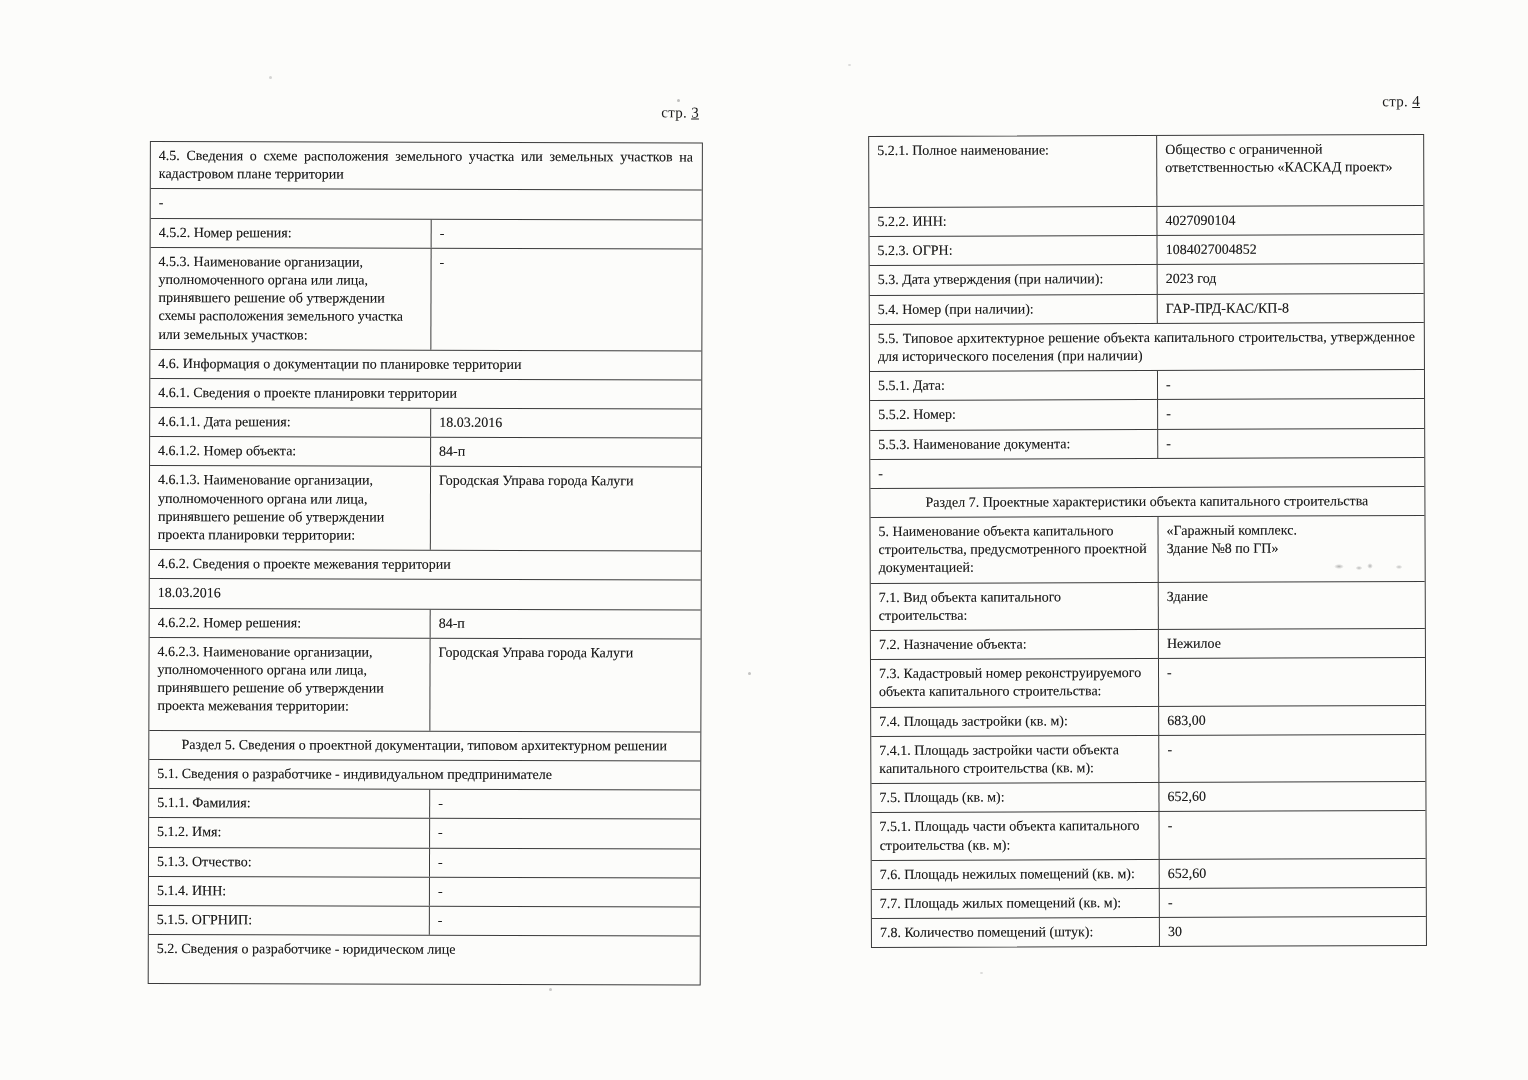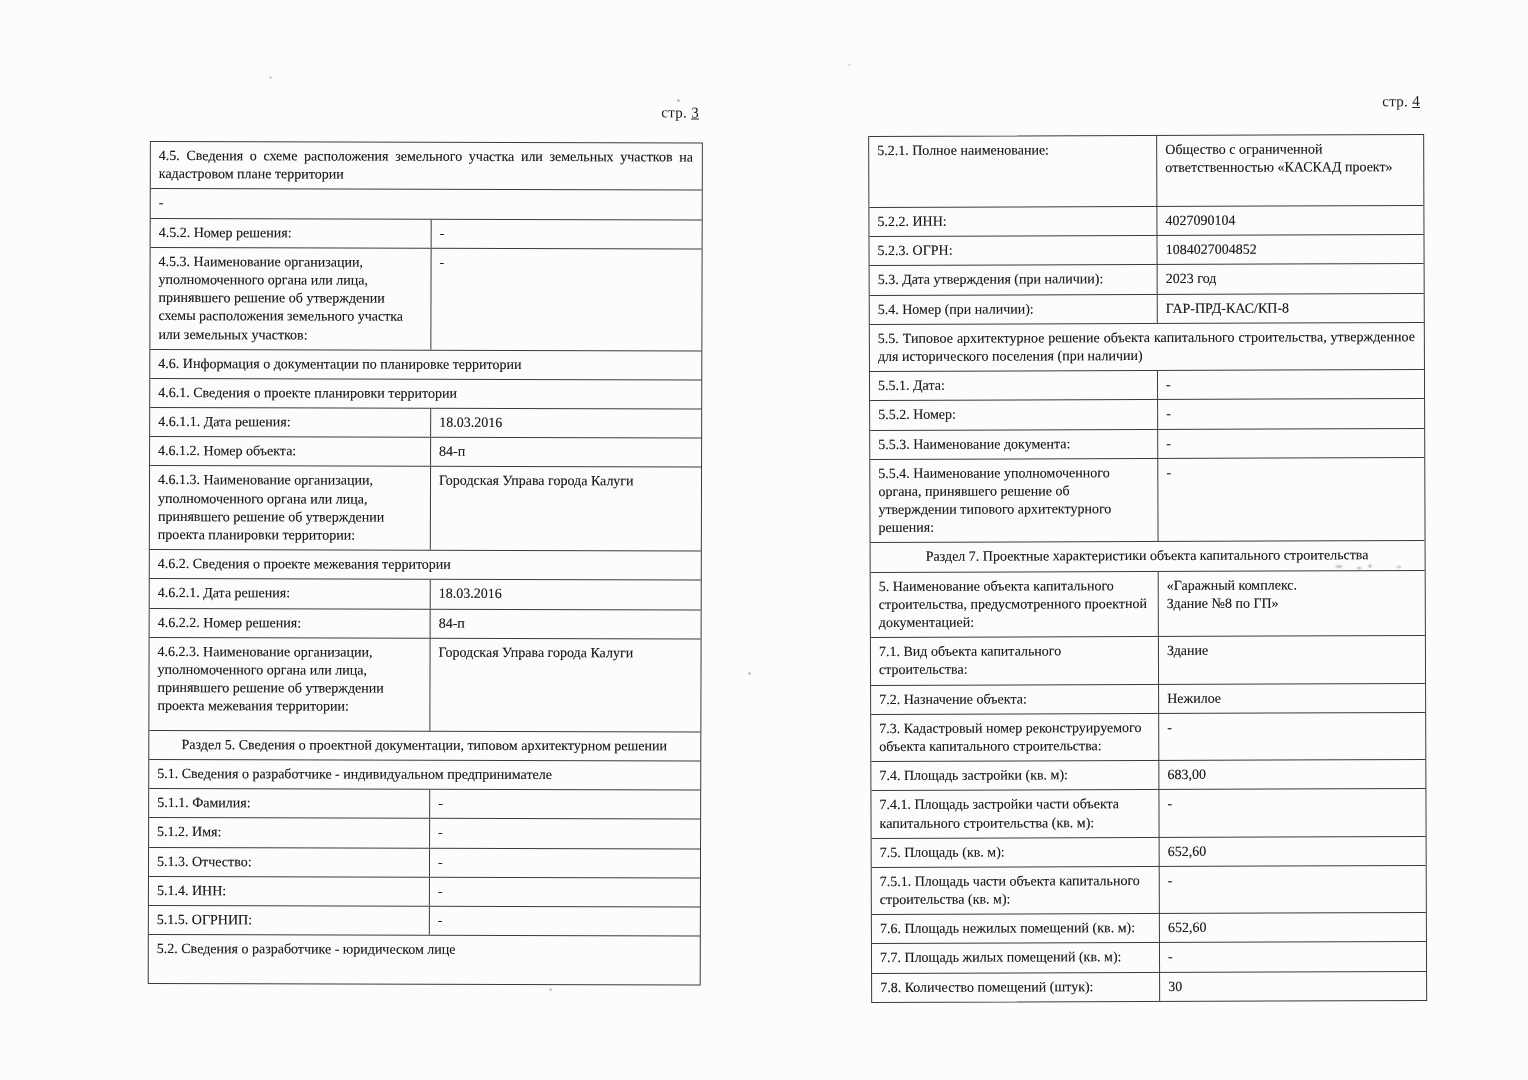--- a/index.html
+++ b/index.html
@@ -190,7 +190,6 @@
         <div class="cell value">-</div>
       </div>
       <div class="row field">
-        <div class="cell label">5.5.4. Наименование уполномоченного органа, принявшего решение об утверждении типового архитектурного решения:</div>
         <div class="cell value">-</div>
       </div>
       <div class="row center">

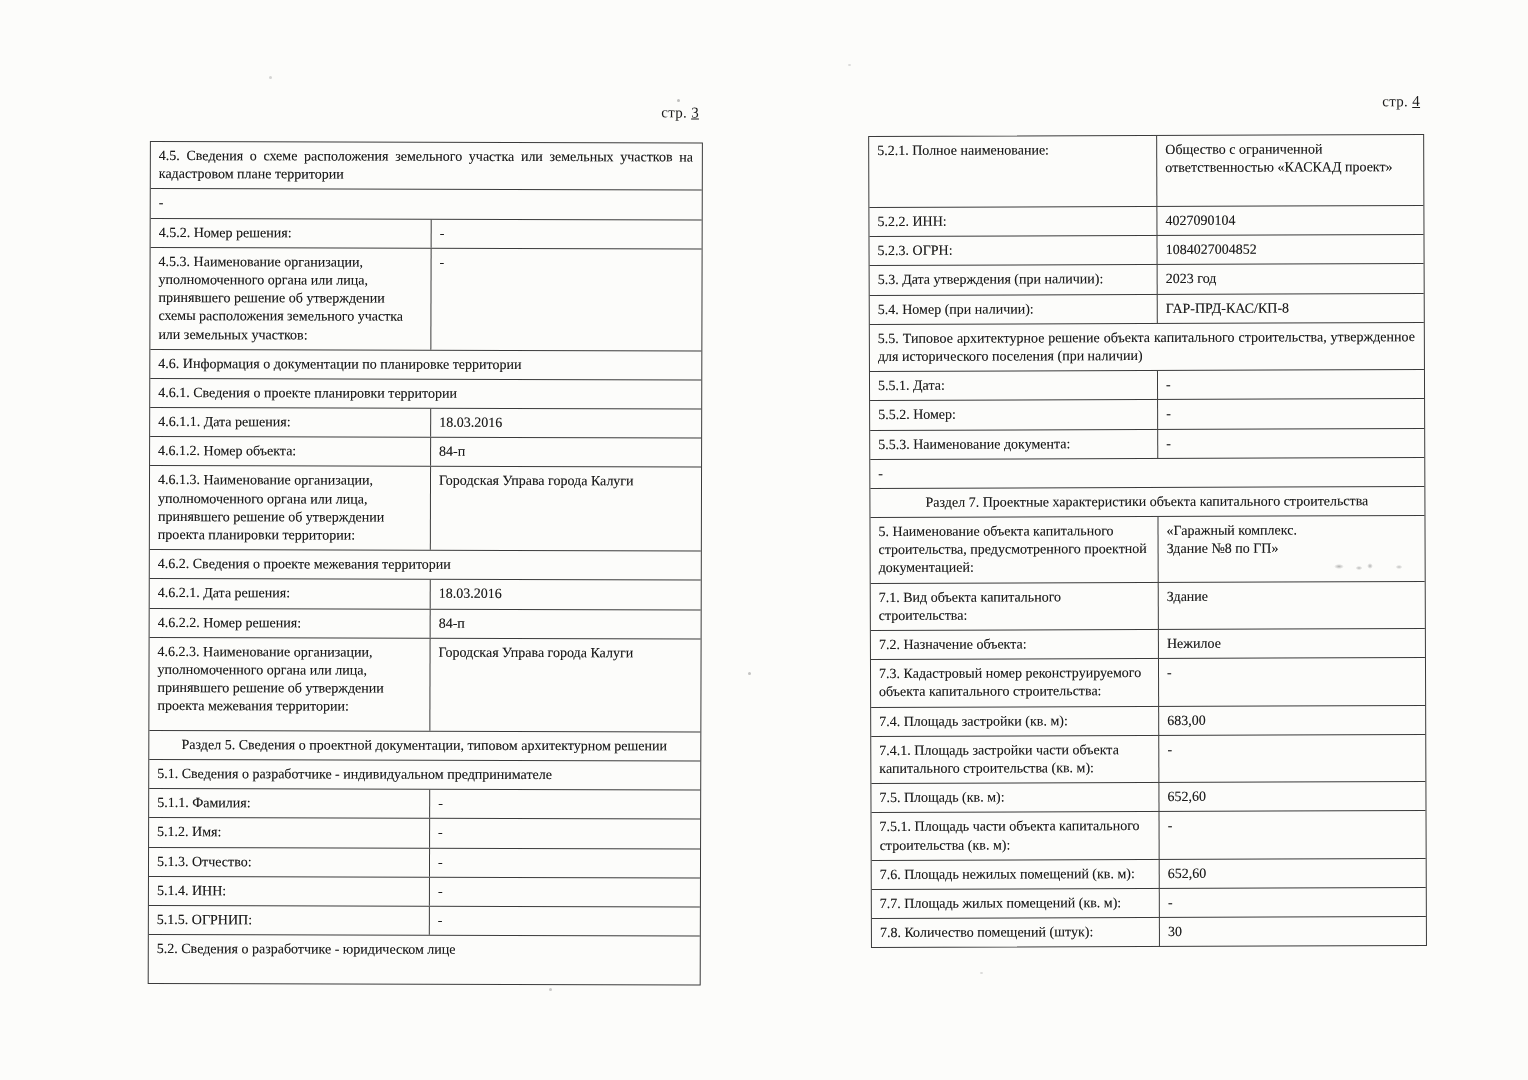--- a/index.html
+++ b/index.html
@@ -105,7 +105,6 @@
         <div class="cell span-cell">4.6.2. Сведения о проекте межевания территории</div>
       </div>
       <div class="row field">
-        <div class="cell label">4.6.2.1. Дата решения:</div>
         <div class="cell value">18.03.2016</div>
       </div>
       <div class="row field">

